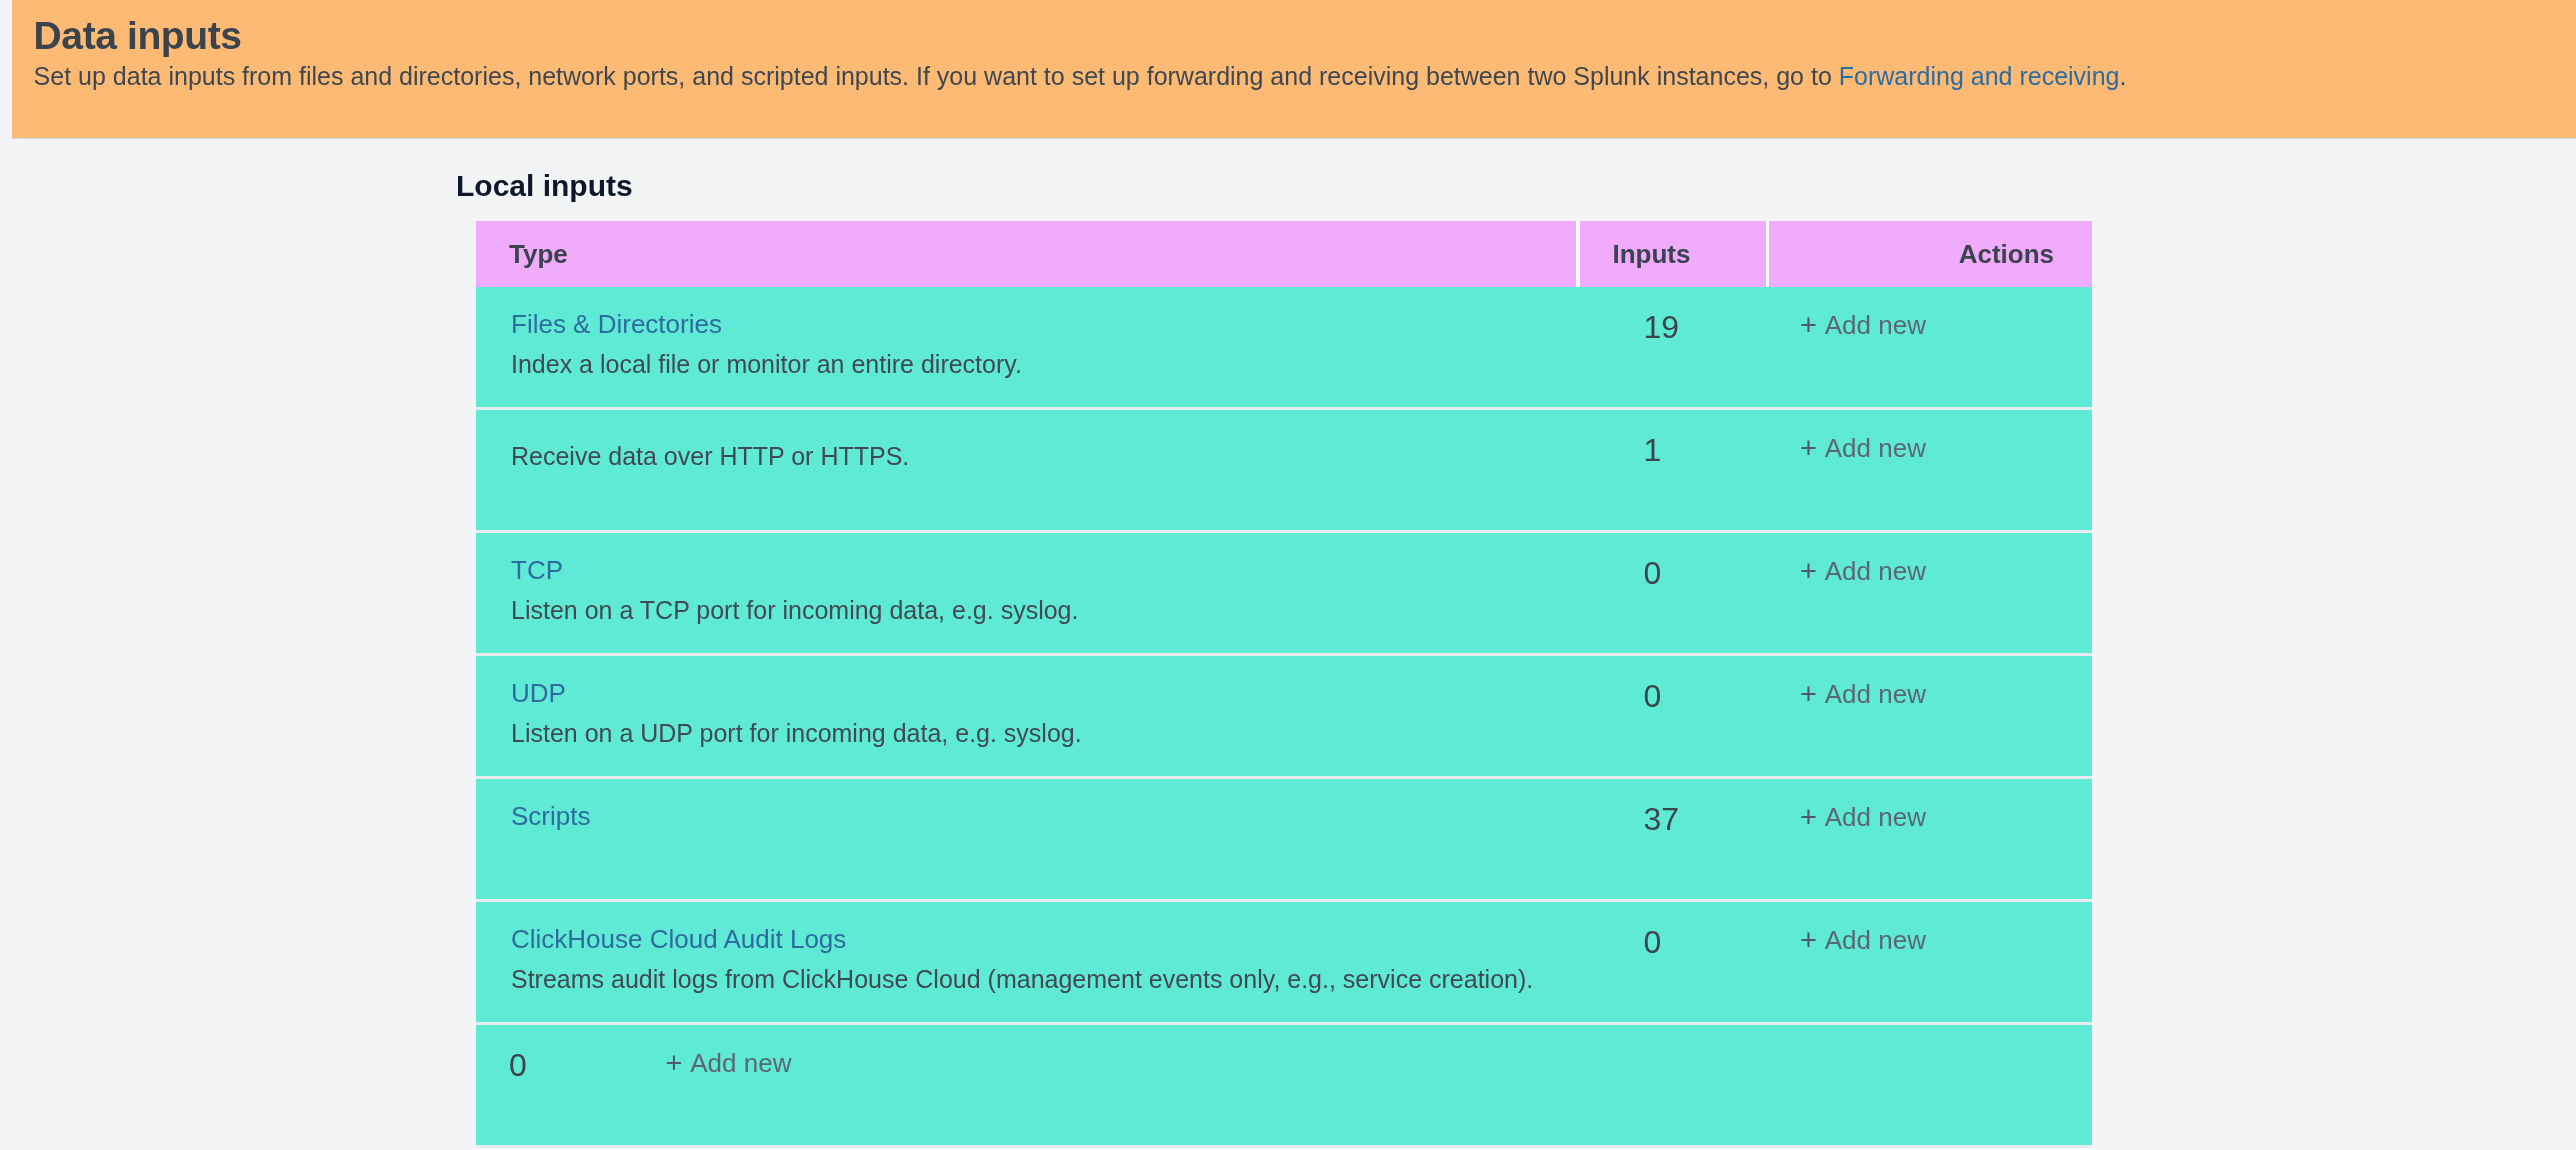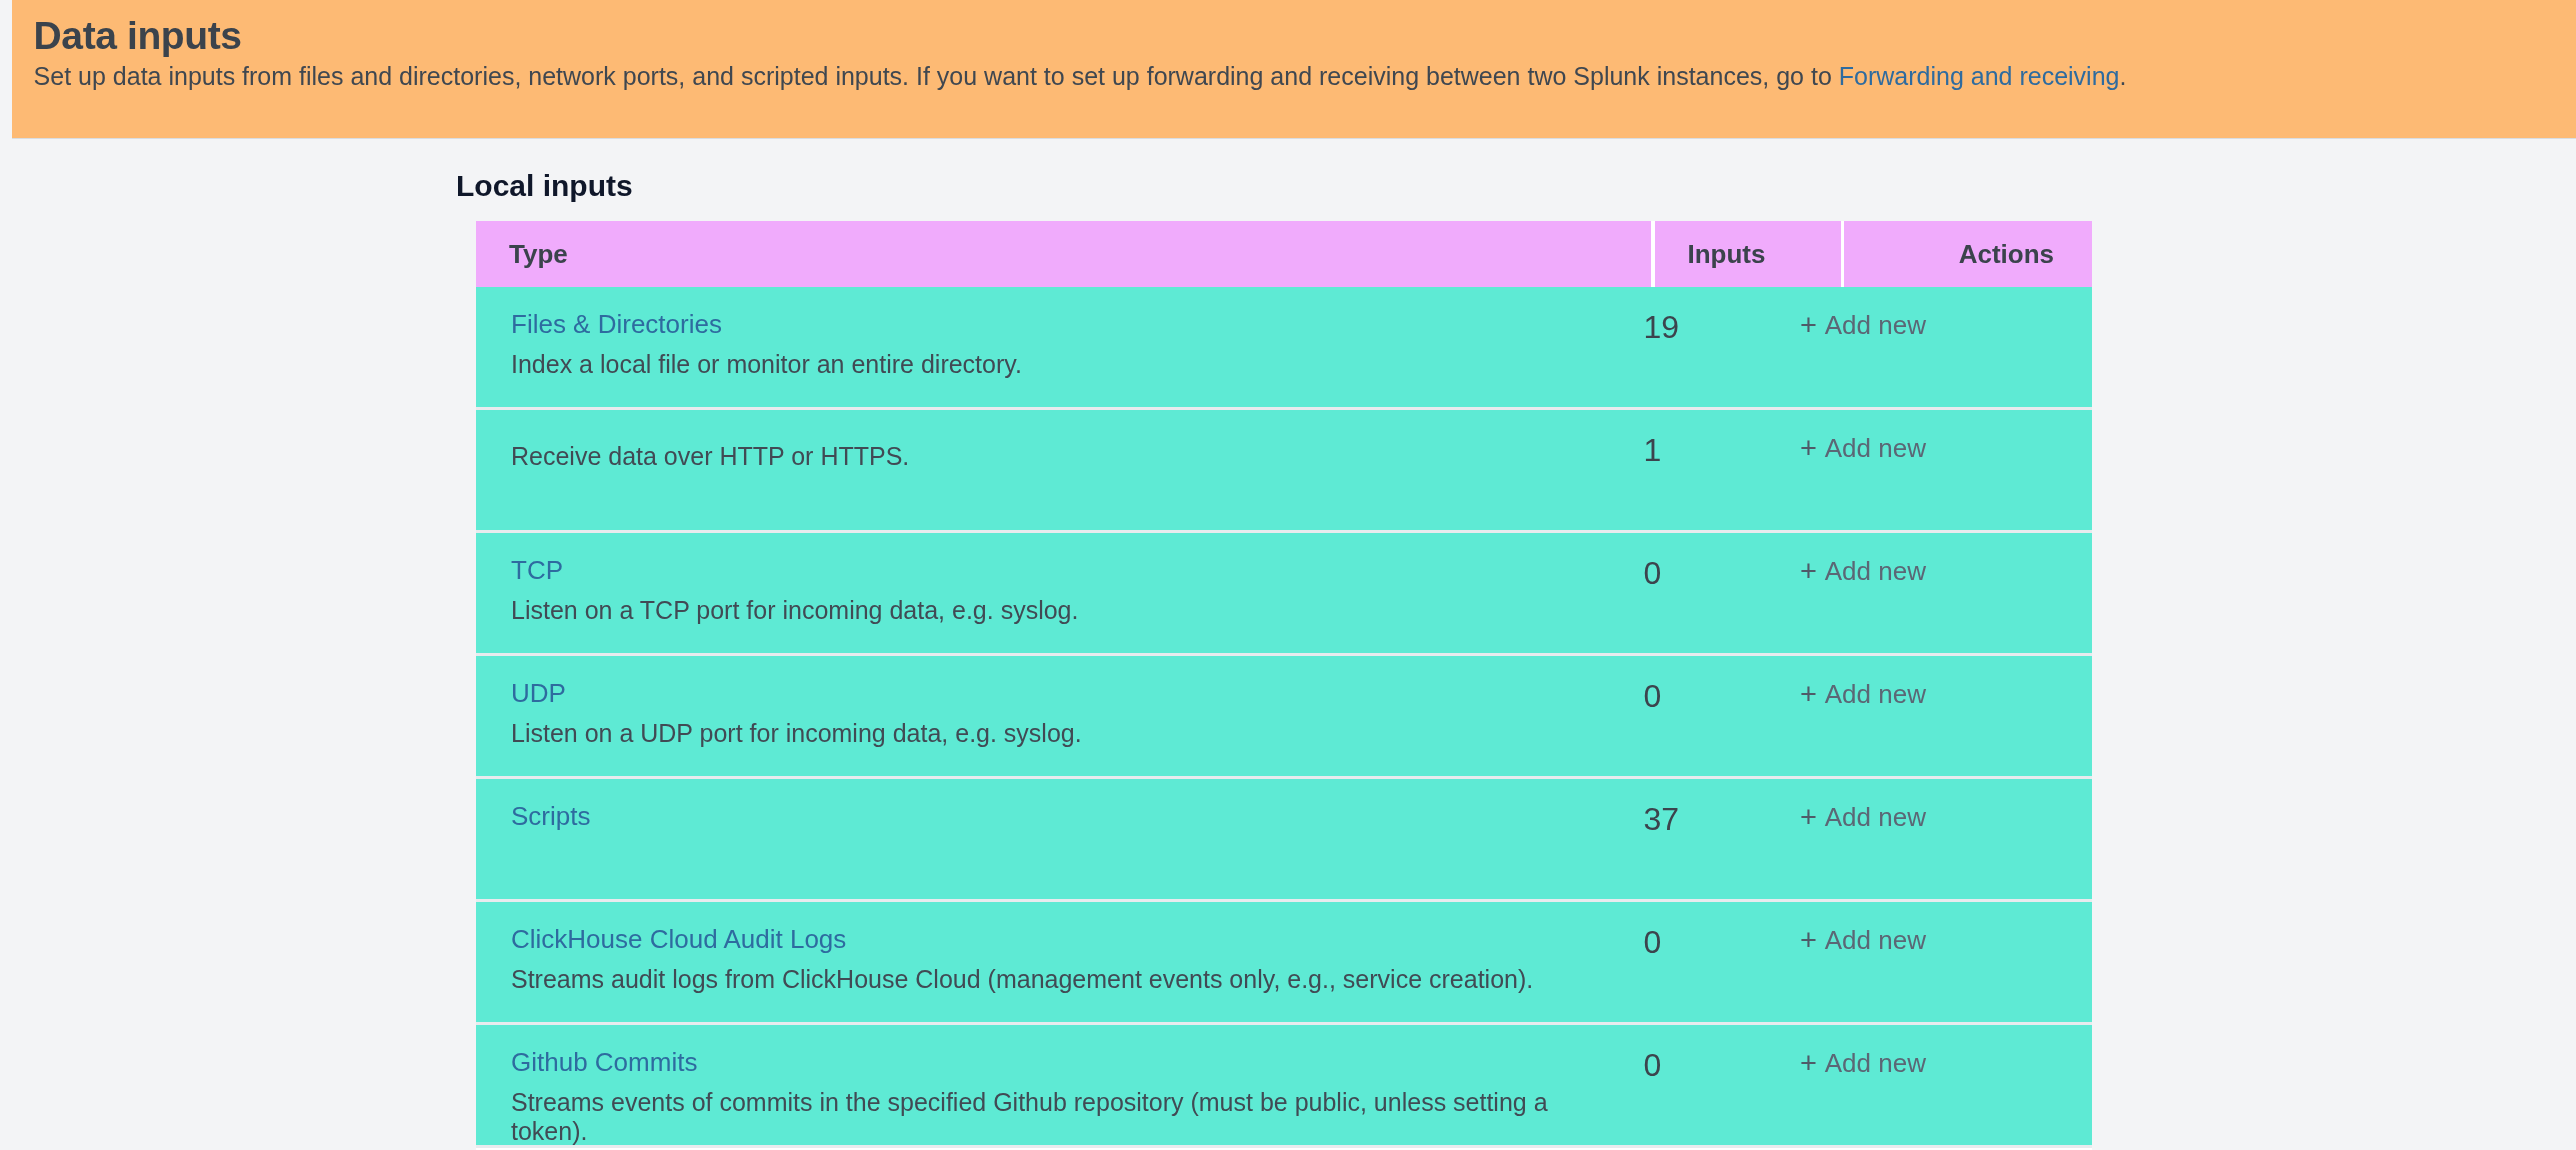--- a/index.html
+++ b/index.html
@@ -69,7 +69,7 @@
   }
   .th-type    { flex: 1; padding-left: 33px; }
   .th-inputs  { width: 186px; padding-left: 33px; }
-  .th-actions { width: 248px; justify-content: flex-end; padding-right: 38px; }
+  .th-actions { width: 323px; justify-content: flex-end; padding-right: 38px; }
 
   .row {
     display: flex;

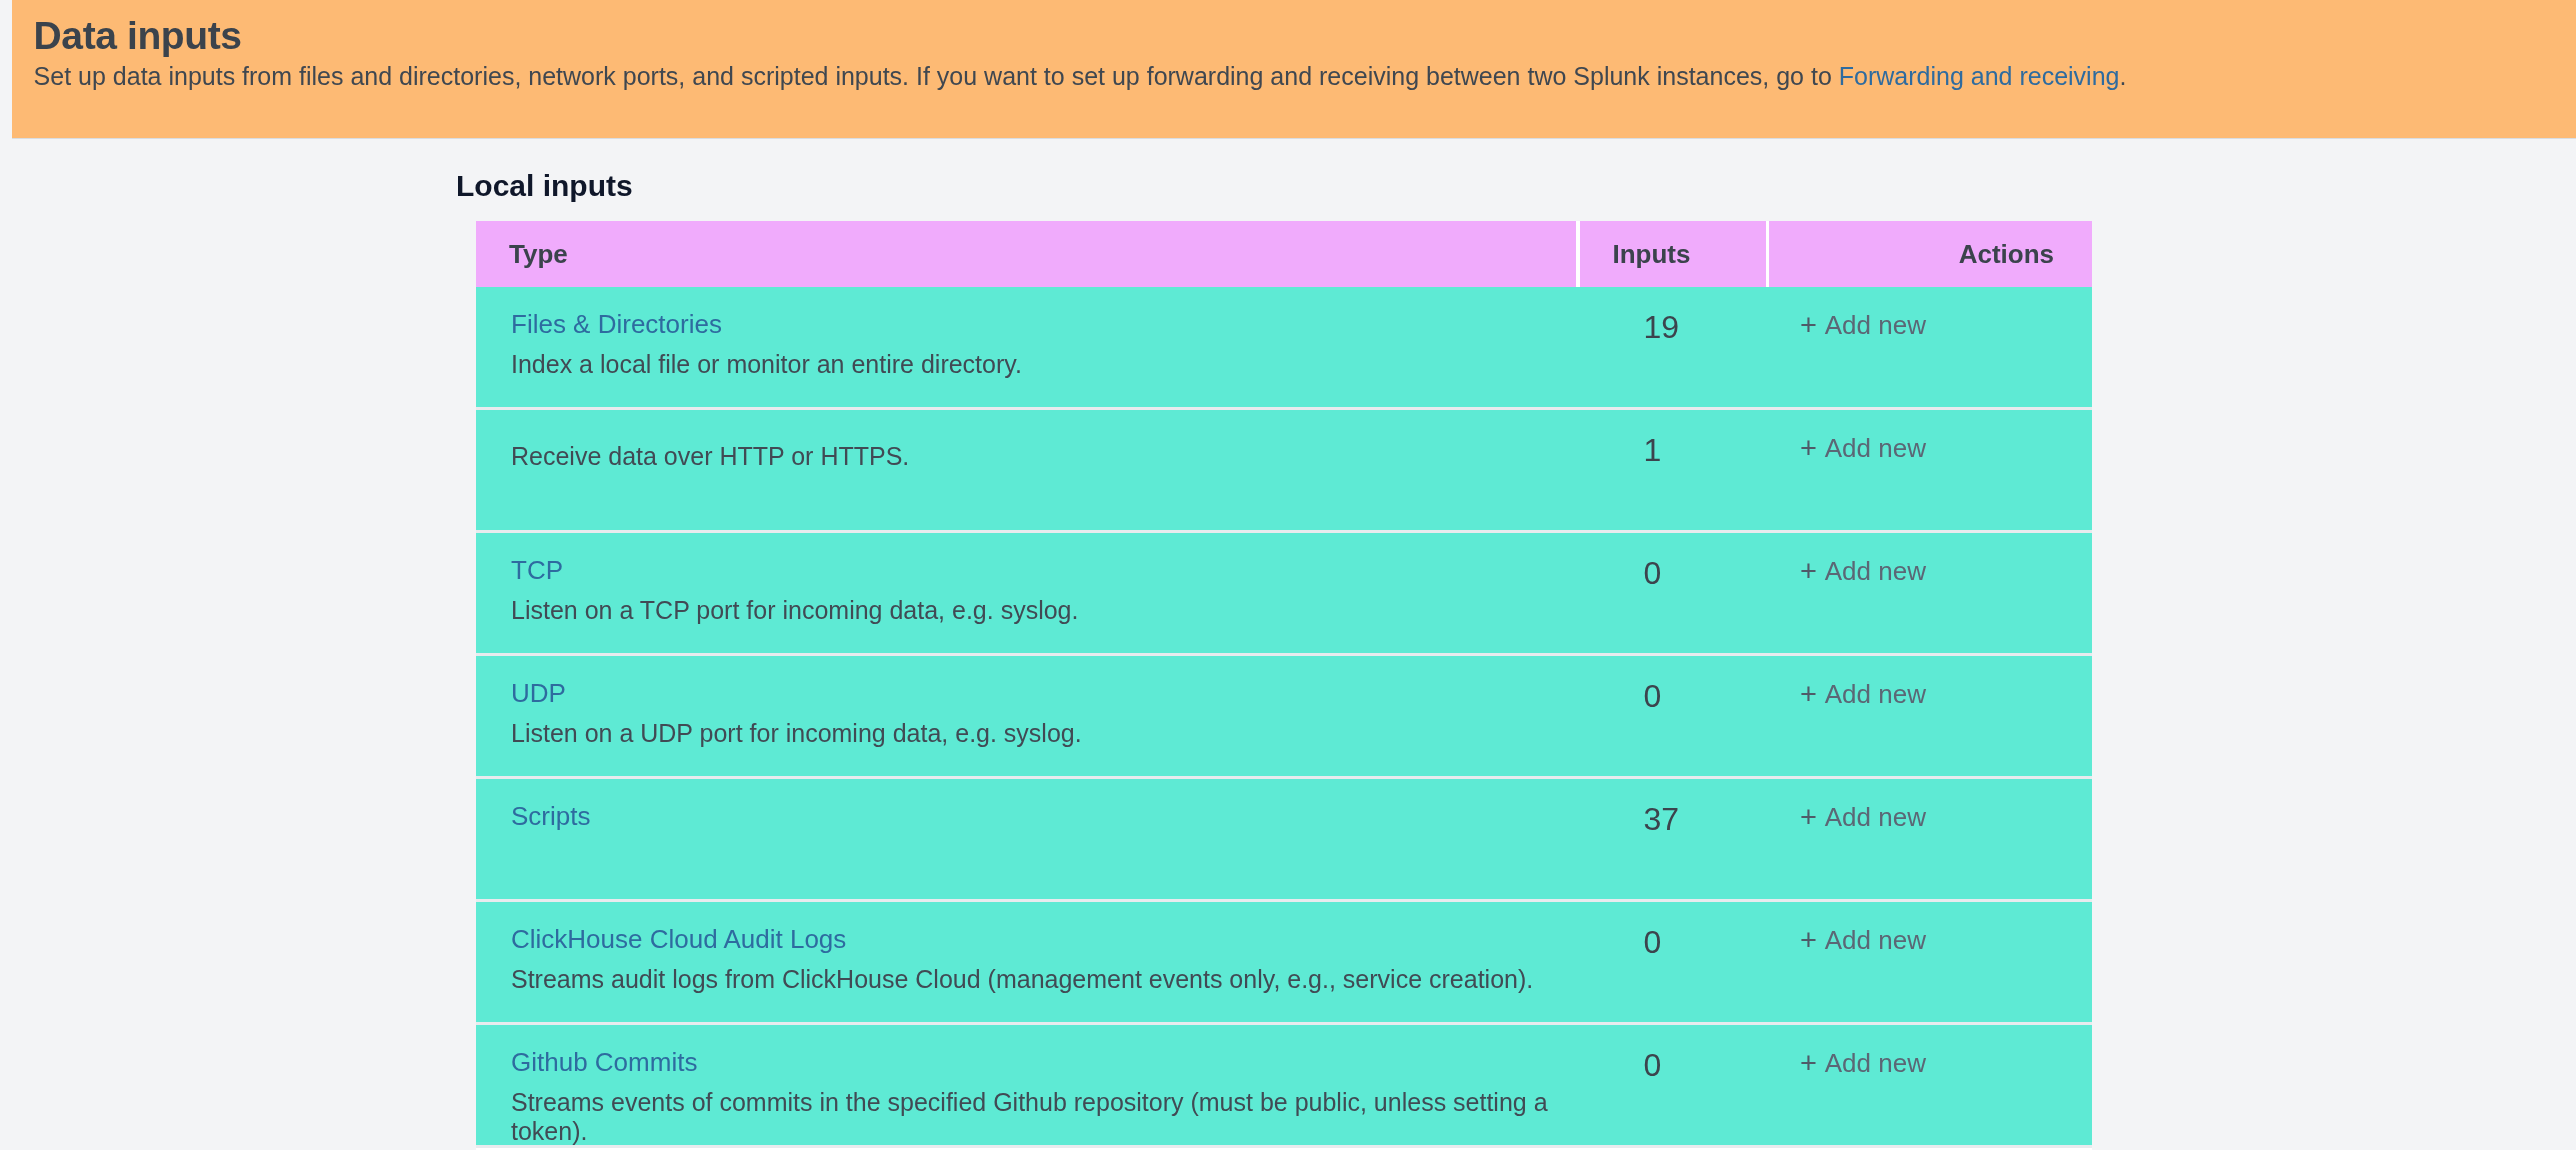--- a/index.html
+++ b/index.html
@@ -196,10 +196,6 @@
   </div>
 
   <div class="row">
-    <div class="cell-type">
-      <div><a class="row-title-link">Github Commits</a></div>
-      <div class="row-desc">Streams events of commits in the specified Github repository (must be public, unless setting a token).</div>
-    </div>
     <div class="cell-inputs">0</div>
     <div class="cell-actions">
       <a class="add-new-link"><span class="plus-glyph">+</span><span>Add new</span></a>

